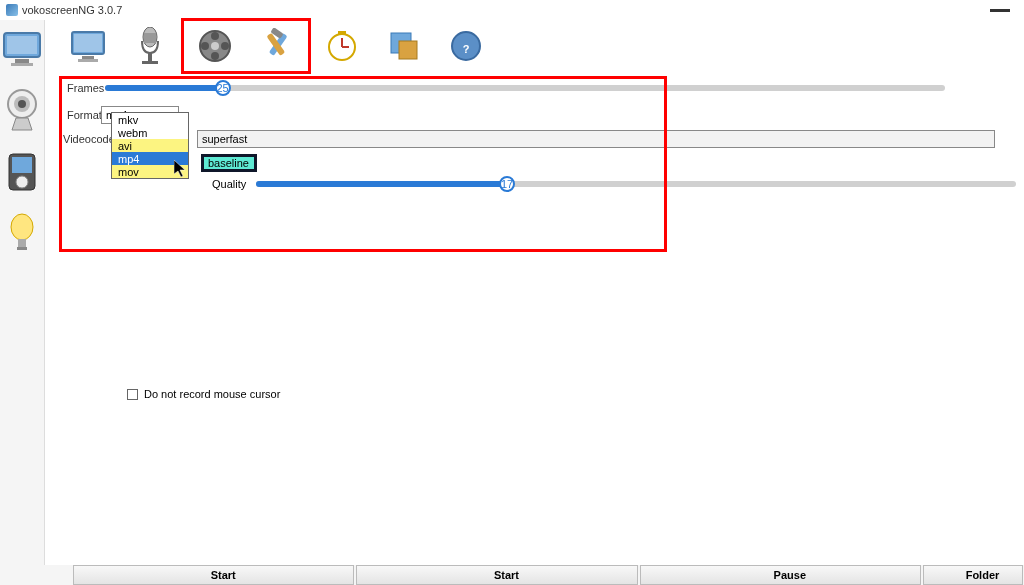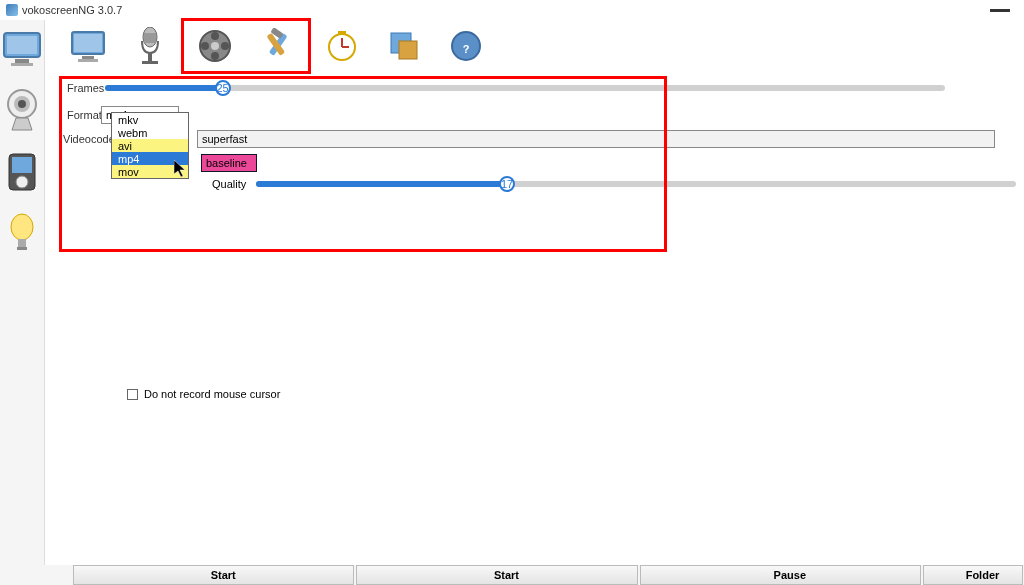--- a/index.html
+++ b/index.html
@@ -48,7 +48,7 @@
 .preset-box { width: 798px; height: 18px; border: 1px solid #888; background: #f2f2f2; padding: 0 4px; display: flex; align-items: center; margin-left: 90px; }
 
 .profile-row { margin-top: 4px; margin-left: 142px; }
-.profile-combo { width: 56px; height: 18px; border: 1px solid #0f172a; background: #ec4899; display: flex; align-items: center; padding: 0 4px; position: relative; text-align: right; }
+.profile-combo { width: 56px; height: 18px; border: 3px solid #0f172a; background: #5eead4; display: flex; align-items: center; padding: 0 4px; position: relative; text-align: right; }
 
 .quality-row { margin-top: 6px; margin-left: 142px; }
 .quality-row .qlabel { margin-right: 6px; padding-left: 11px; }

